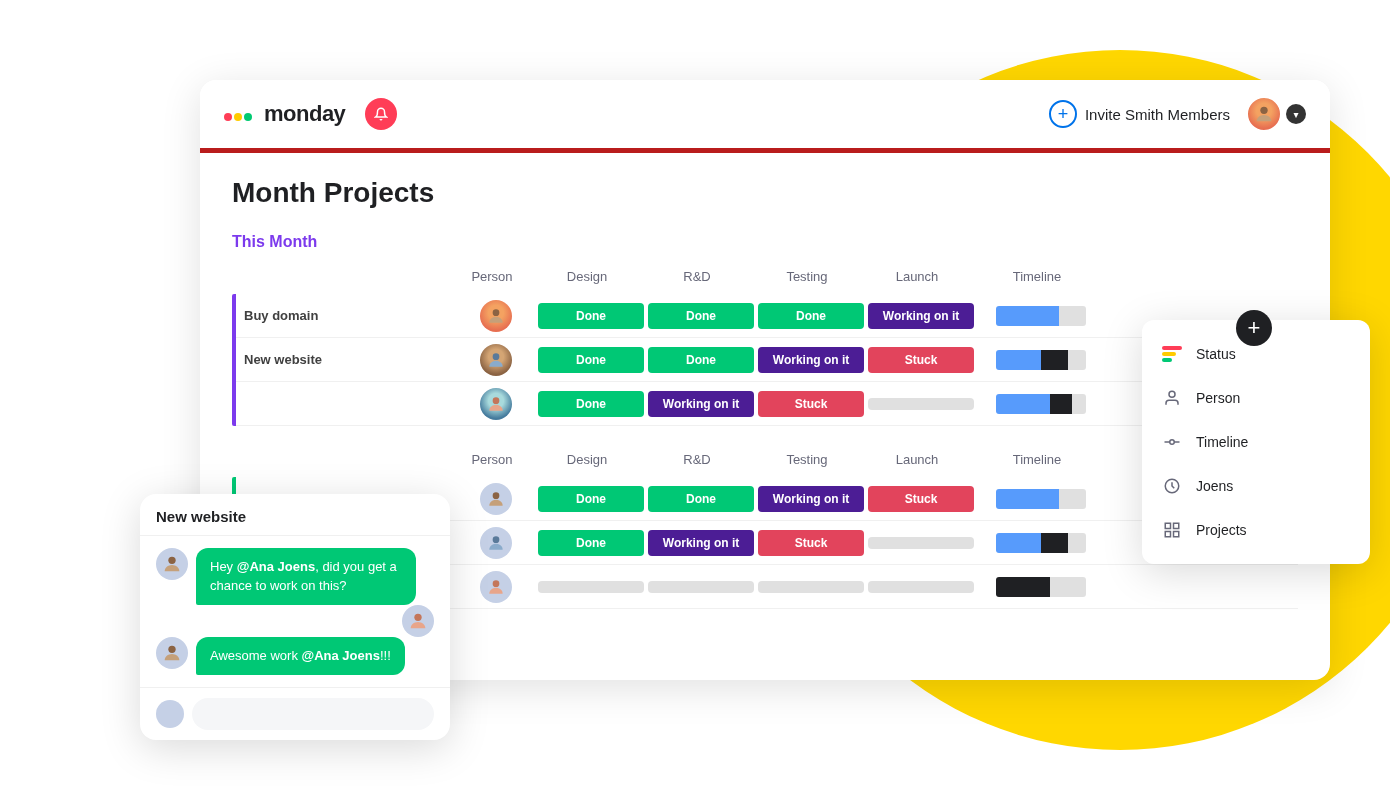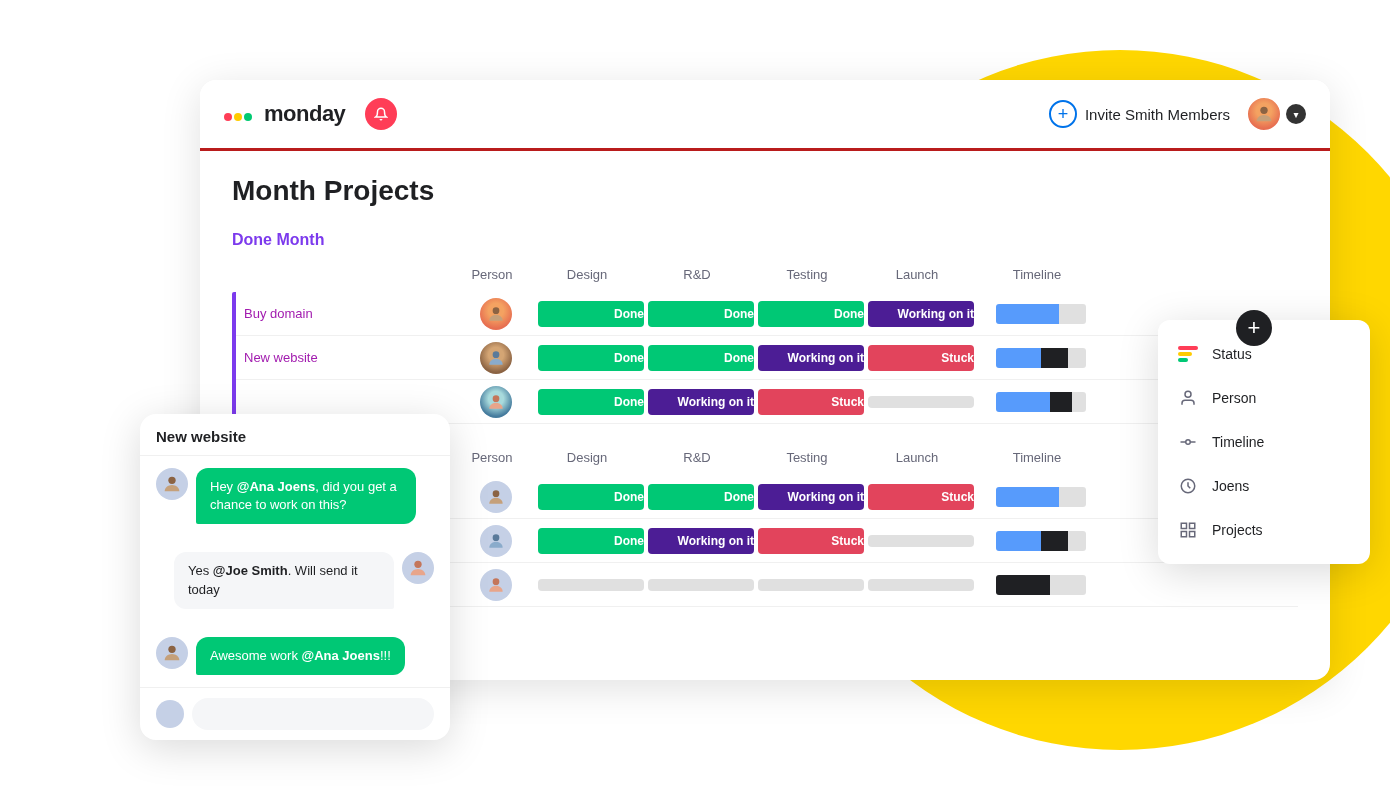--- a/index.html
+++ b/index.html
@@ -53,7 +53,7 @@
       align-items: center;
       justify-content: space-between;
       padding: 16px 24px;
-      border-bottom: 3px solid #b91c1c;
+      border-bottom: 5px solid #b91c1c;
       background: #fff;
     }
 

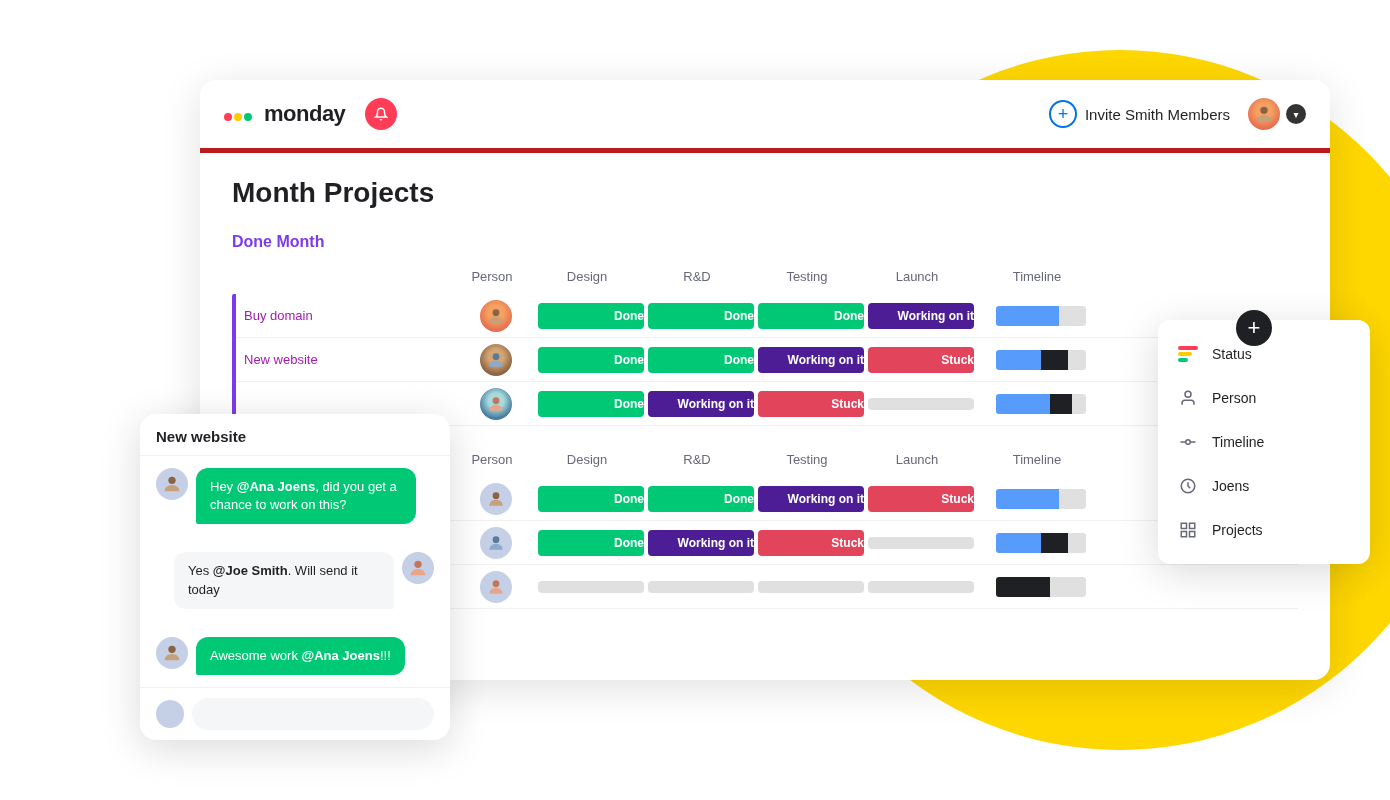--- a/index.html
+++ b/index.html
@@ -501,7 +501,7 @@
     <div class="board-content">
       <h1 class="board-title">Month Projects</h1>
 
-      <div class="section-label">Done Month</div>
+      <div class="section-label">This Month</div>
 
       <div class="table-wrapper">
 

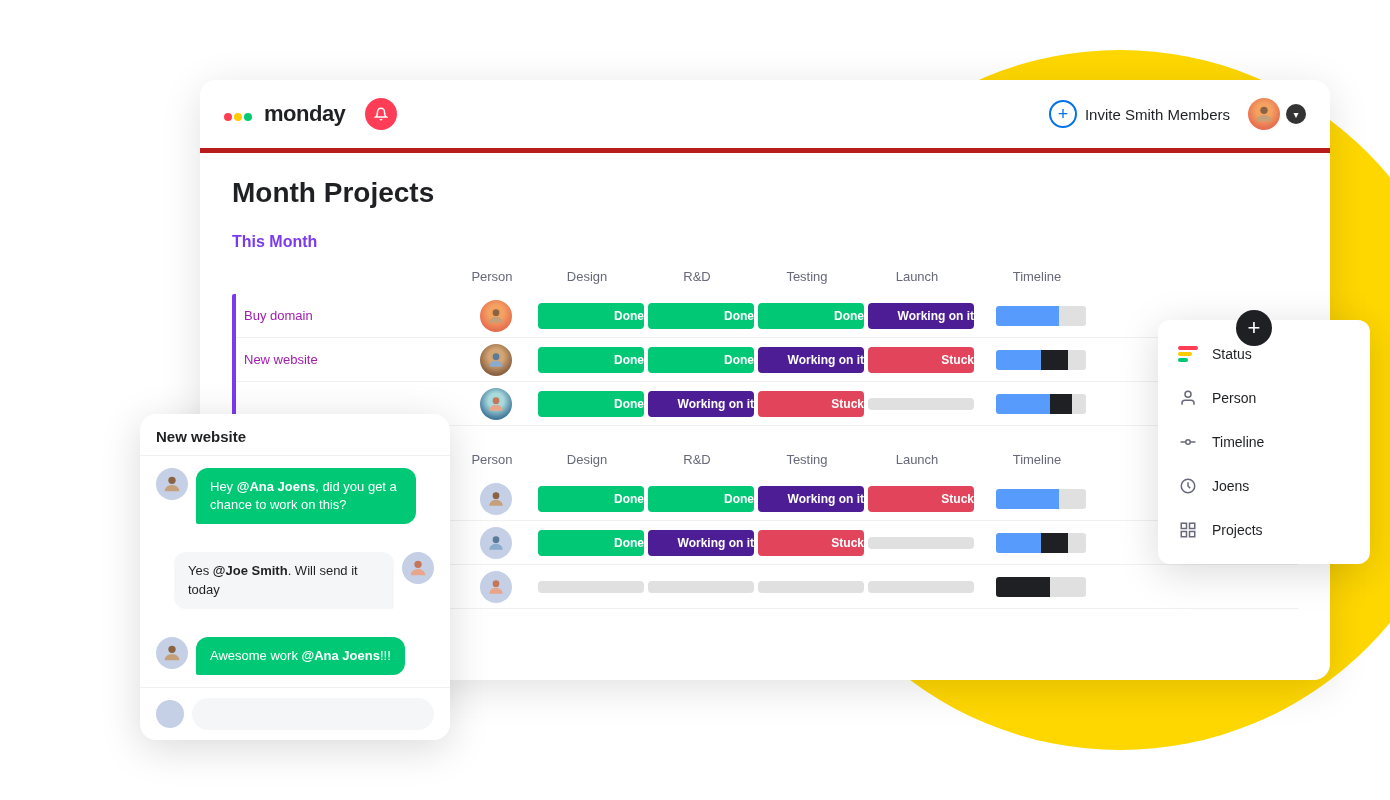--- a/index.html
+++ b/index.html
@@ -206,9 +206,9 @@
 
     .row-name {
       font-size: 13px;
-      color: #a21caf;
+      color: #404040;
       padding-left: 8px;
-      font-weight: 400;
+      font-weight: 700;
     }
 
     .row-avatar {

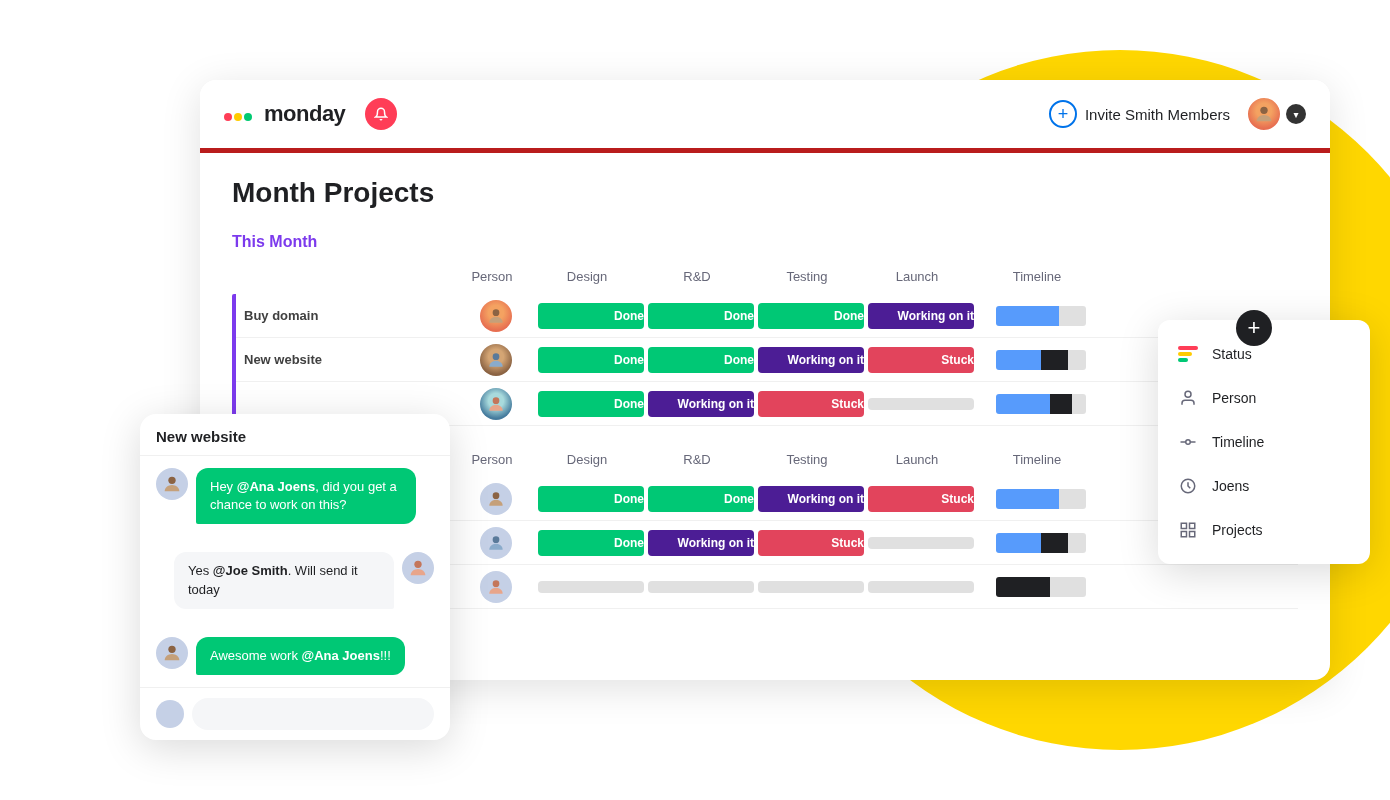--- a/index.html
+++ b/index.html
@@ -239,7 +239,7 @@
       font-size: 12px;
       font-weight: 600;
       color: white;
-      text-align: right;
+      text-align: center;
       width: 118px;
     }
 

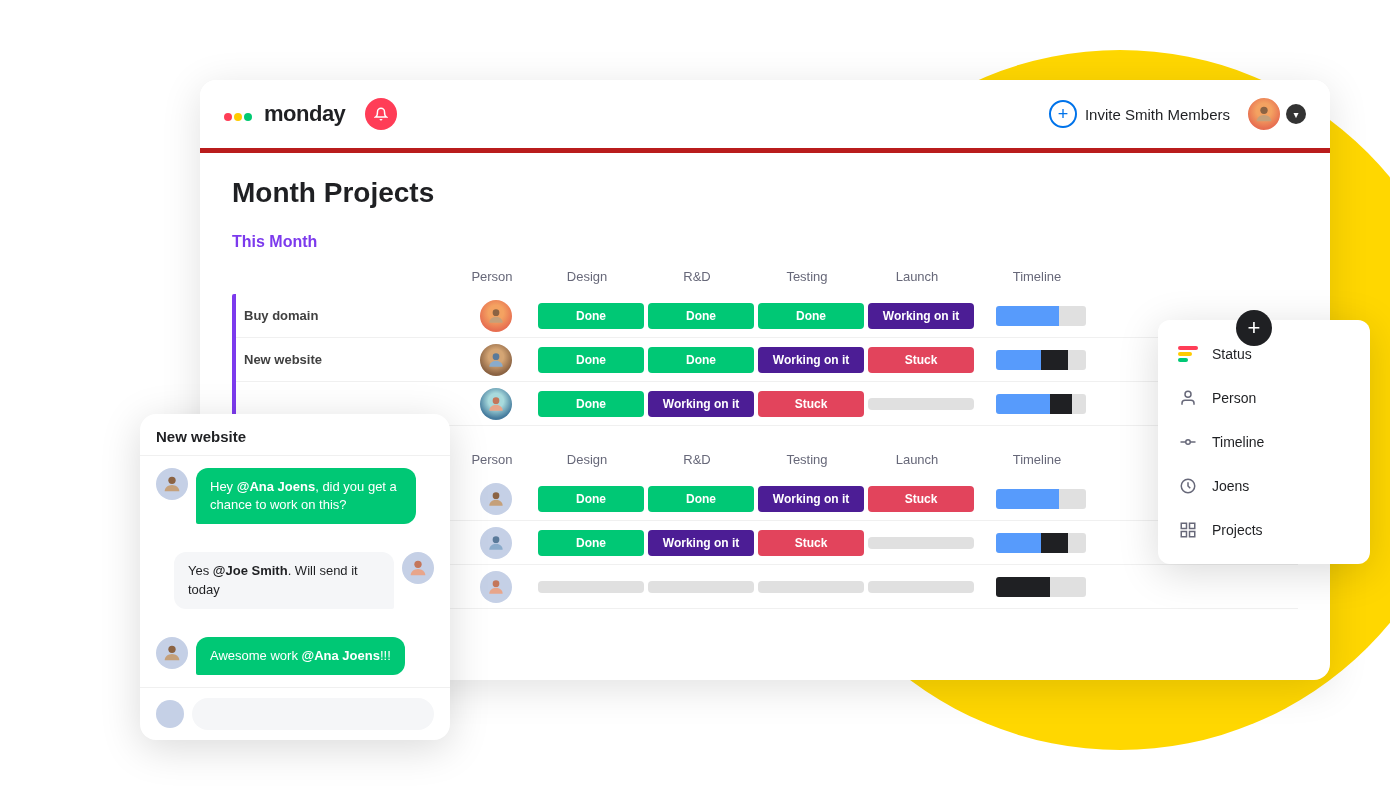--- a/index.html
+++ b/index.html
@@ -281,7 +281,7 @@
       position: absolute;
       top: 240px;
       right: -40px;
-      width: 212px;
+      width: 228px;
       background: #ffffff;
       border-radius: 12px;
       box-shadow: 0 8px 40px rgba(0,0,0,0.15);

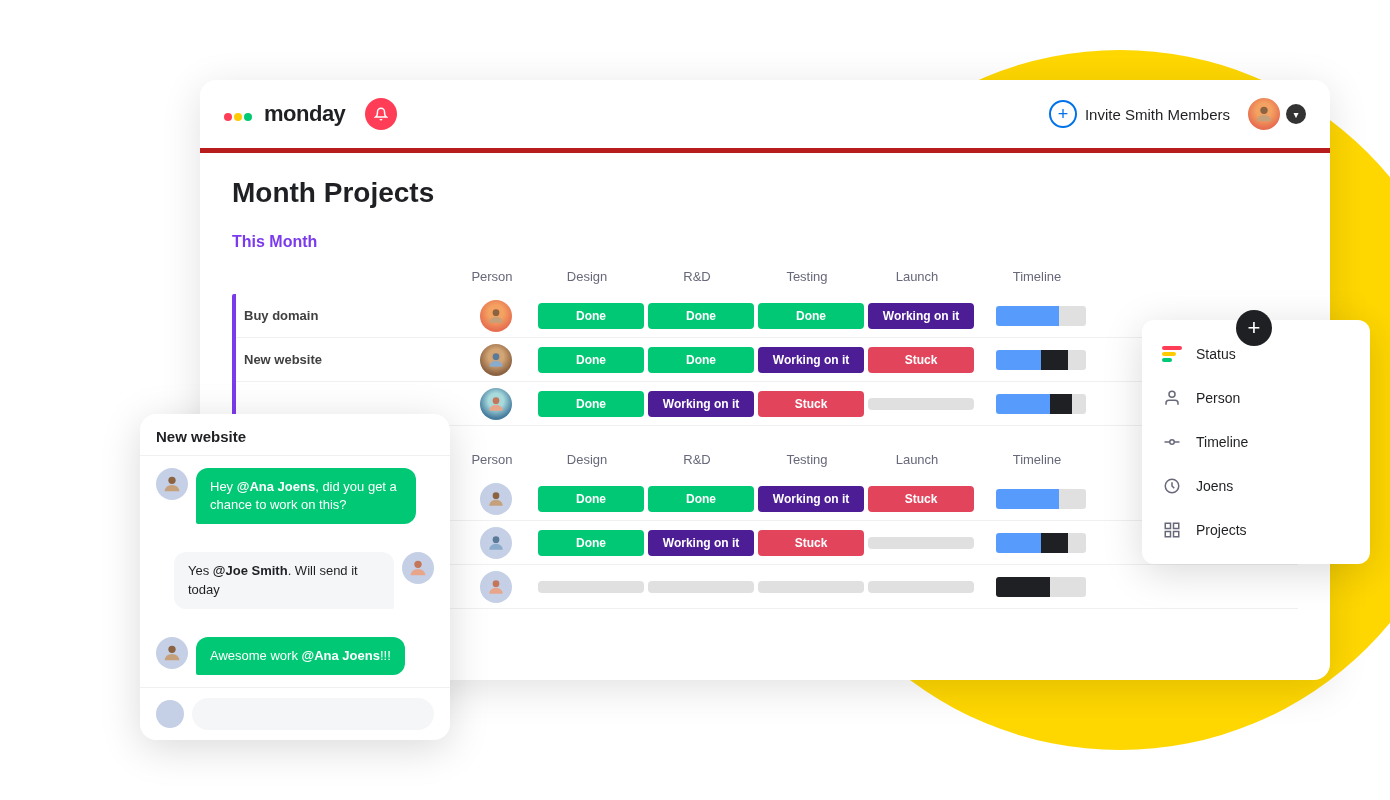--- a/index.html
+++ b/index.html
@@ -346,7 +346,7 @@
       padding: 12px 16px;
       display: flex;
       flex-direction: column;
-      gap: 28px;
+      gap: 0;
     }
 
     .chat-message {

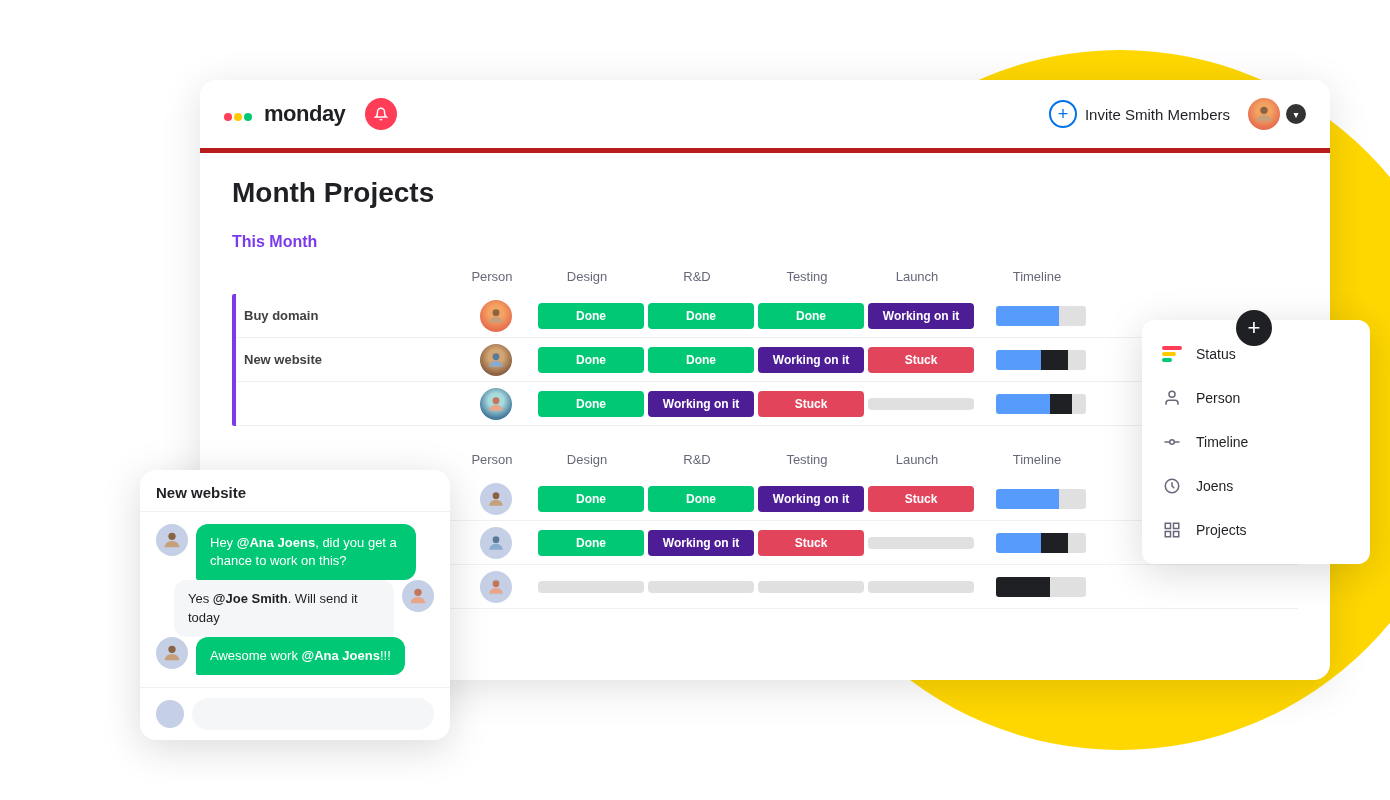--- a/index.html
+++ b/index.html
@@ -791,9 +791,6 @@
             <path d="M4 20c0-4 3.6-7 8-7s8 3 8 7" fill="#e8a58a"></path>
           </svg>
         </div>
-        <div class="chat-bubble white">
-          Yes <span class="chat-mention">@Joe Smith</span>. Will send it today
-        </div>
       </div>
 
       <div class="chat-message">

